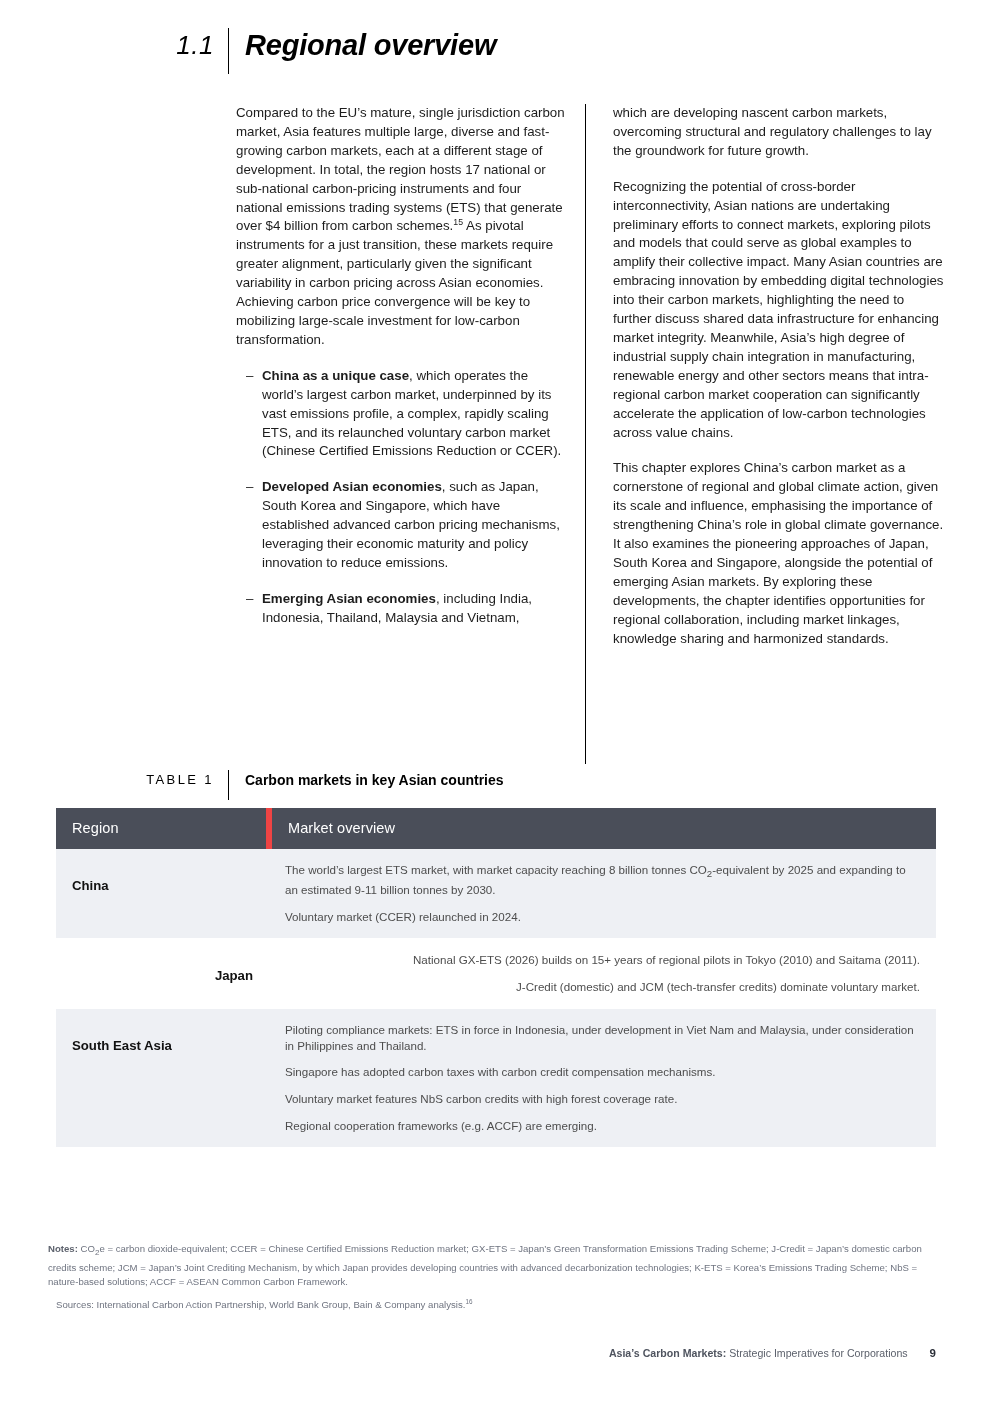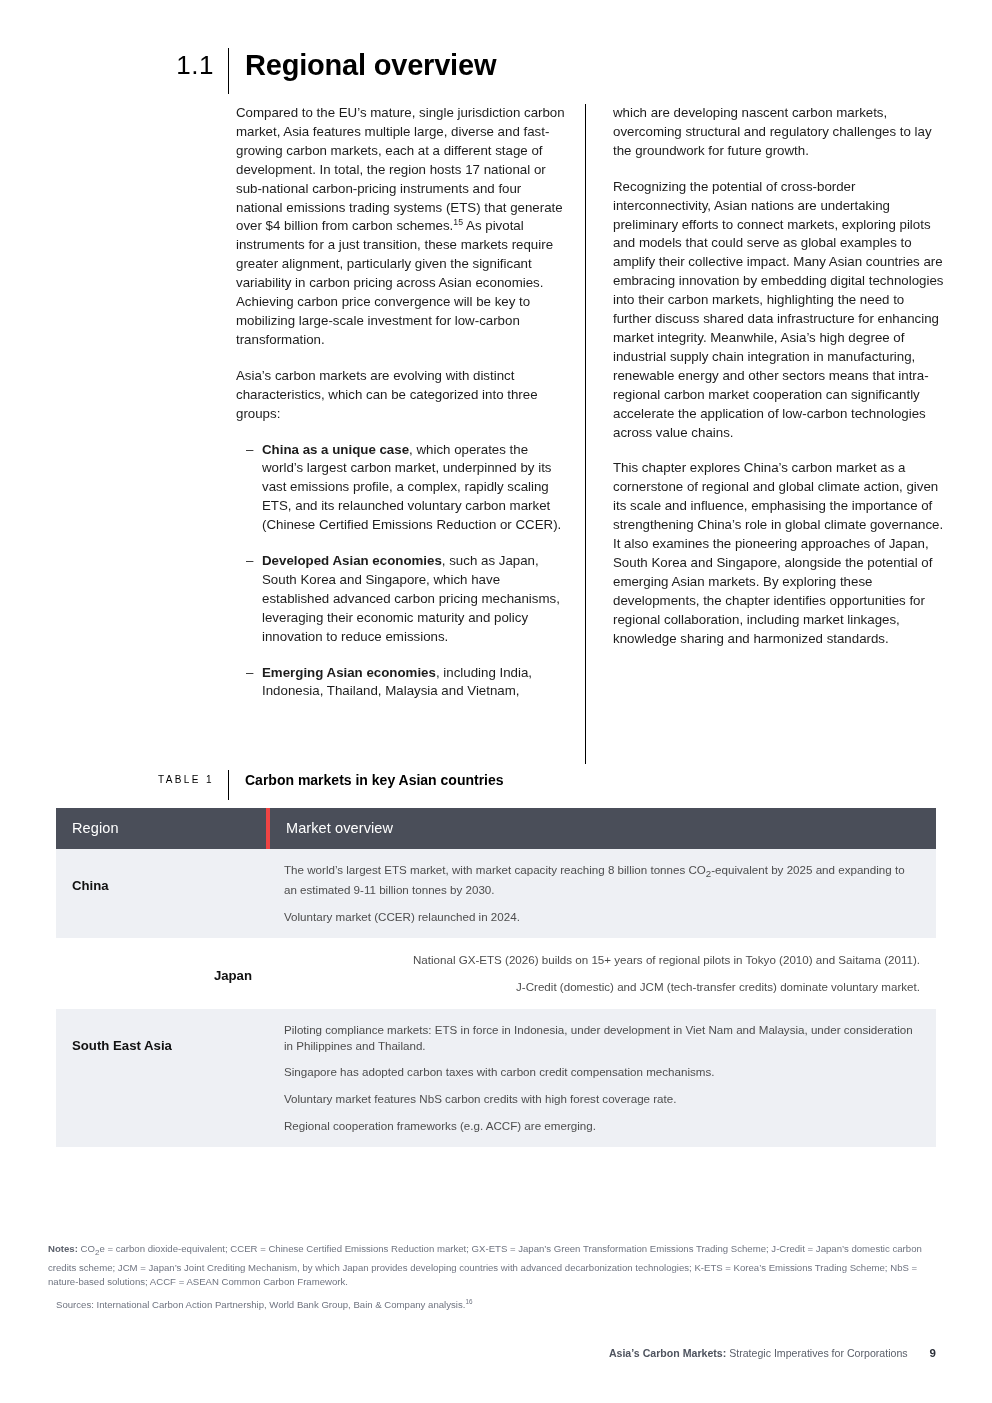--- a/index.html
+++ b/index.html
@@ -20,11 +20,12 @@
   .title-row {
     position: absolute;
     left: 0;
-    top: 48px;
+    top: 28px;
     width: 964px;
     height: 46px;
     display: flex;
     align-items: flex-start;
+    font-style: italic;
   }
   .title-num {
     width: 228px;

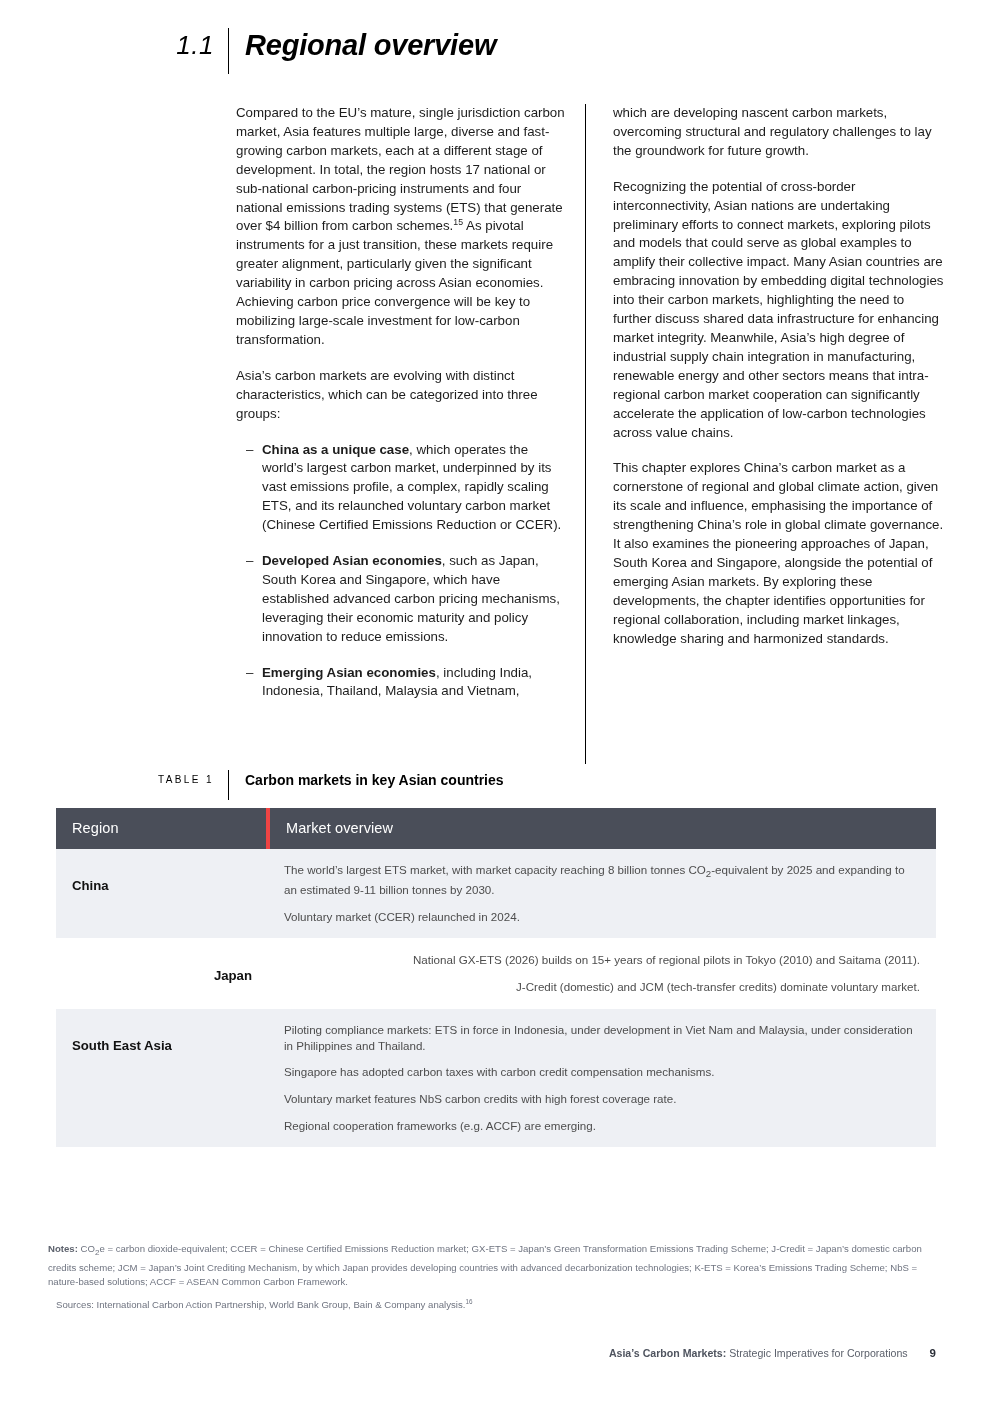--- a/index.html
+++ b/index.html
@@ -226,7 +226,6 @@
   <div class="col col-left">
     <p><span>Compared to the EU’s mature, single jurisdiction carbon market, Asia features multiple large, diverse and fast-growing carbon markets, each at a different stage of development. In total, the region hosts 17 national or sub-national carbon-pricing instruments and four national emissions trading systems (ETS) that generate over $4 billion from carbon schemes.</span><sup>15</sup><span> As pivotal instruments for a just transition, these markets require greater alignment, particularly given the significant variability in carbon pricing across Asian economies. Achieving carbon price convergence will be key to mobilizing large-scale investment for low-carbon transformation.</span></p>
 
-    <p>Asia’s carbon markets are evolving with distinct characteristics, which can be categorized into three groups:</p>
 
     <div class="bullet">
       <span class="bullet-dash">–</span>

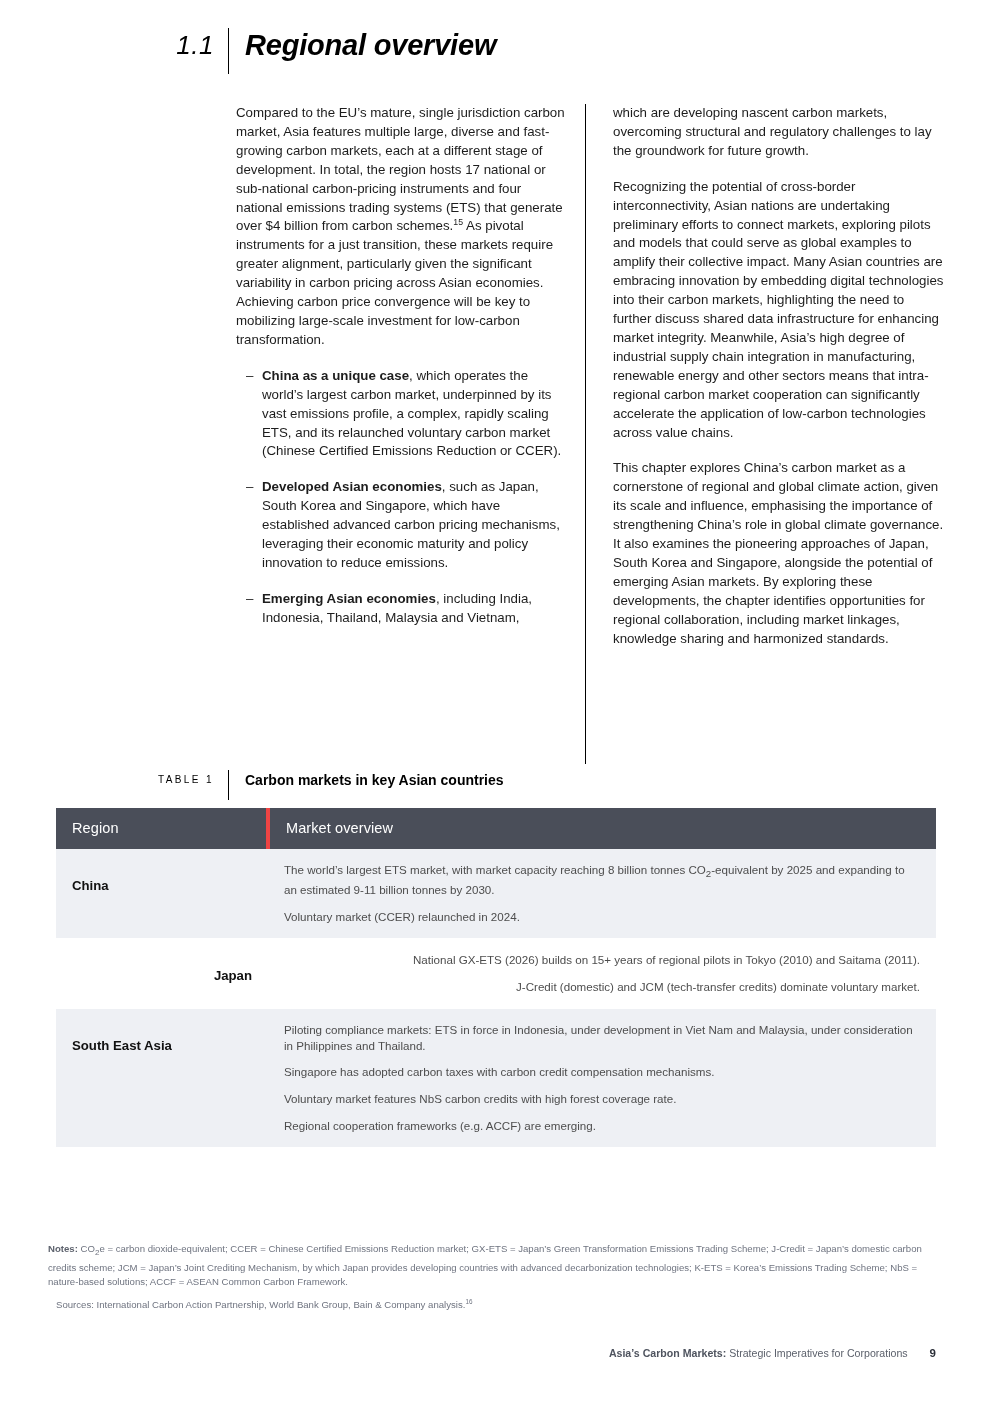--- a/index.html
+++ b/index.html
@@ -114,7 +114,7 @@
     text-align: right;
     padding-right: 14px;
     box-sizing: border-box;
-    font-size: 10px;
+    font-size: 13px;
     letter-spacing: 2.4px;
     color: #000;
     line-height: 20px;

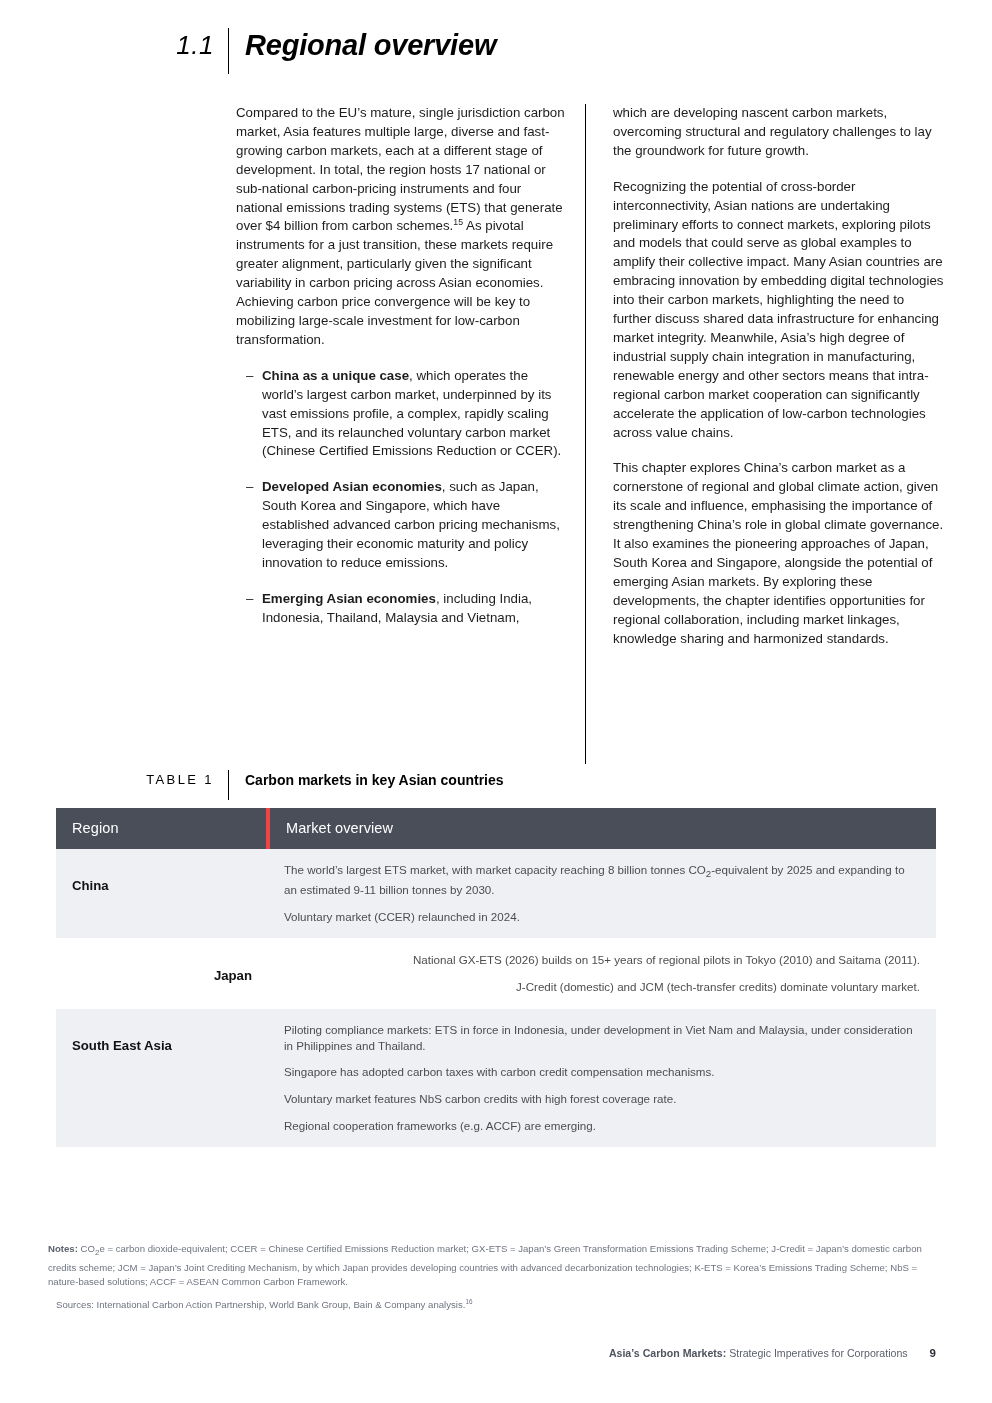--- a/index.html
+++ b/index.html
@@ -151,7 +151,7 @@
     vertical-align: middle;
     letter-spacing: 0.1px;
   }
-  .tbl th.c1 { width: 178px; border-right: 4px solid #ef4444; }
+  .tbl th.c1 { width: 178px; border-right: 6px solid #ef4444; }
   .tbl td {
     font-size: 11.6px;
     color: #4d4d4d;

